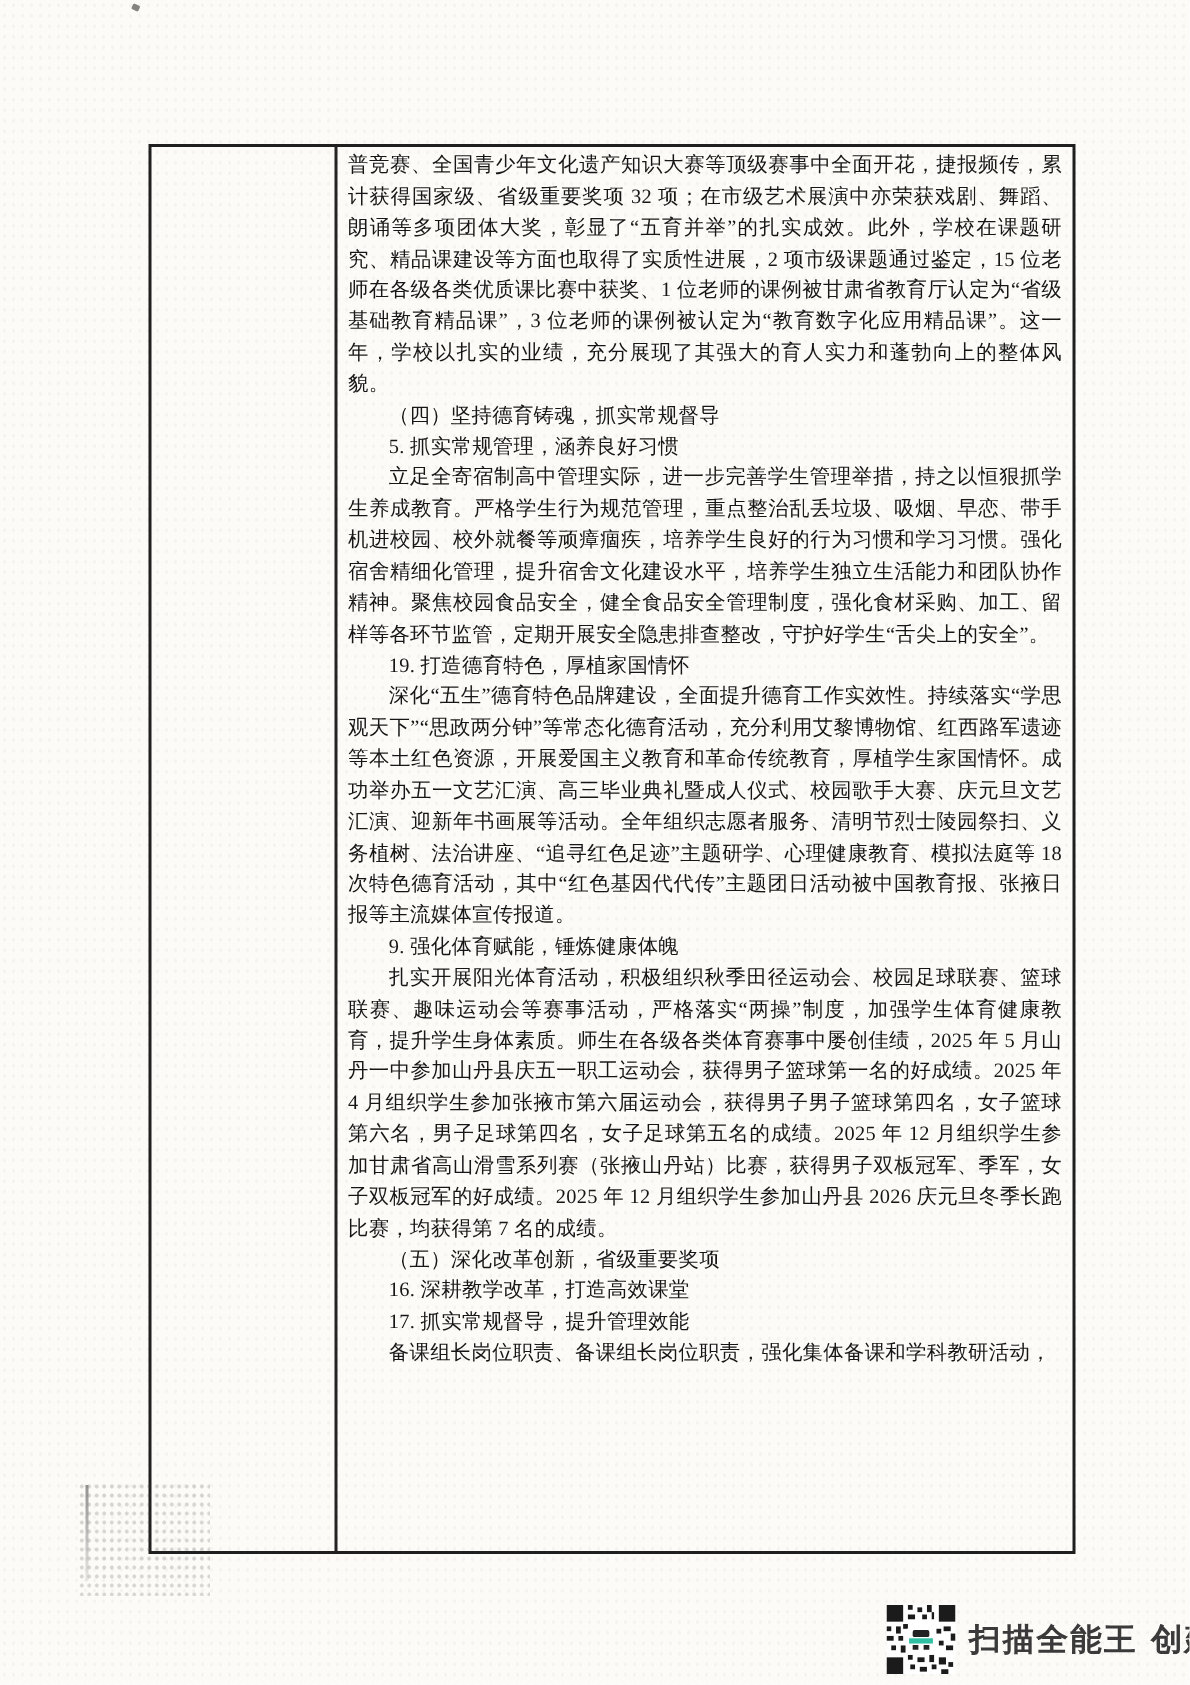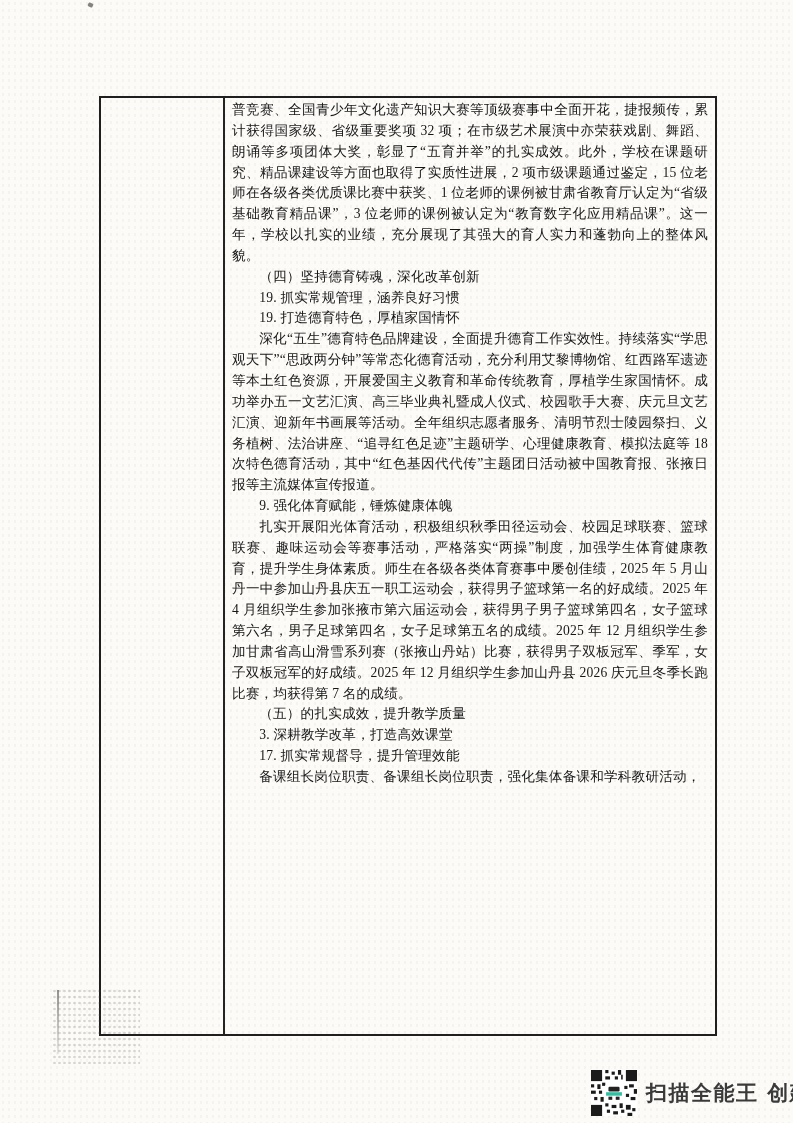--- a/index.html
+++ b/index.html
@@ -70,7 +70,7 @@
 
     <div class="content-cell">
       <p class="cont">普竞赛、全国青少年文化遗产知识大赛等顶级赛事中全面开花，捷报频传，累计获得国家级、省级重要奖项 32 项；在市级艺术展演中亦荣获戏剧、舞蹈、朗诵等多项团体大奖，彰显了“五育并举”的扎实成效。此外，学校在课题研究、精品课建设等方面也取得了实质性进展，2 项市级课题通过鉴定，15 位老师在各级各类优质课比赛中获奖、1 位老师的课例被甘肃省教育厅认定为“省级基础教育精品课”，3 位老师的课例被认定为“教育数字化应用精品课”。这一年，学校以扎实的业绩，充分展现了其强大的育人实力和蓬勃向上的整体风貌。</p>
-      <p>（四）坚持德育铸魂，深化改革创新</p>
+      <p>（四）坚持德育铸魂，抓实常规督导</p>
       <p>19. 抓实常规管理，涵养良好习惯</p>
       <p>19. 打造德育特色，厚植家国情怀</p>
       <p>深化“五生”德育特色品牌建设，全面提升德育工作实效性。持续落实“学思观天下”“思政两分钟”等常态化德育活动，充分利用艾黎博物馆、红西路军遗迹等本土红色资源，开展爱国主义教育和革命传统教育，厚植学生家国情怀。成功举办五一文艺汇演、高三毕业典礼暨成人仪式、校园歌手大赛、庆元旦文艺汇演、迎新年书画展等活动。全年组织志愿者服务、清明节烈士陵园祭扫、义务植树、法治讲座、“追寻红色足迹”主题研学、心理健康教育、模拟法庭等 18 次特色德育活动，其中“红色基因代代传”主题团日活动被中国教育报、张掖日报等主流媒体宣传报道。</p>

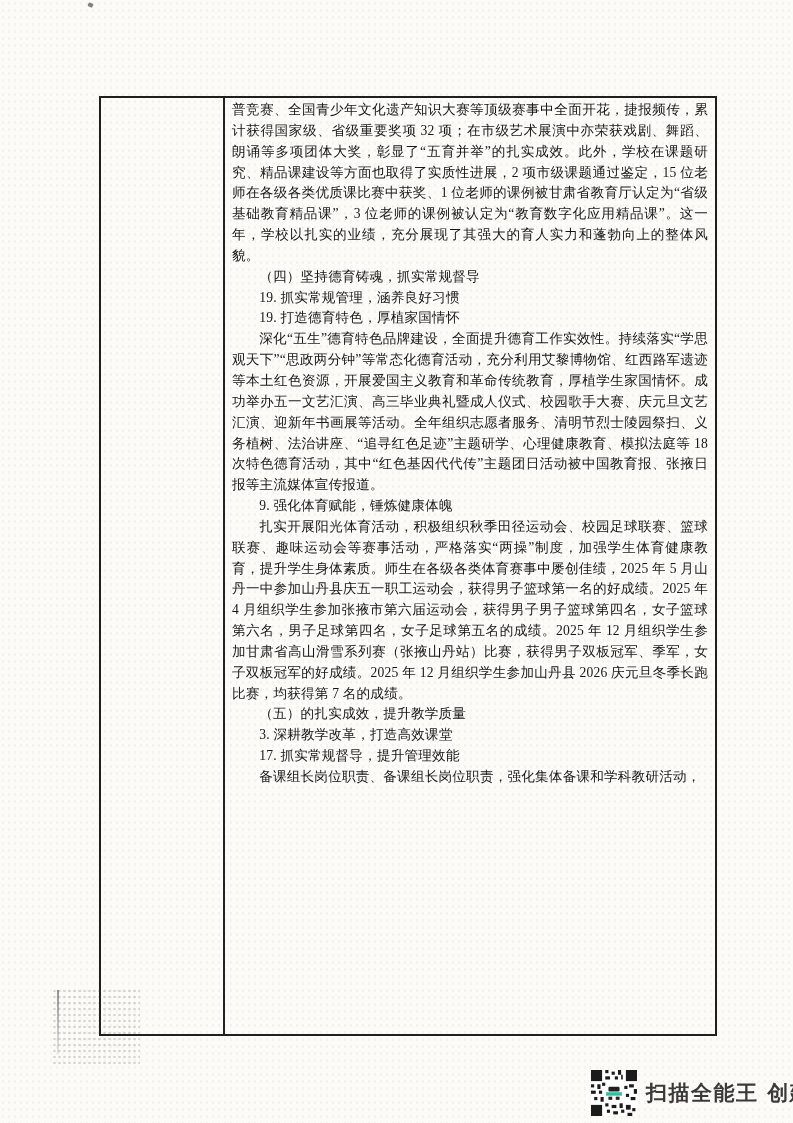--- a/index.html
+++ b/index.html
@@ -71,7 +71,7 @@
     <div class="content-cell">
       <p class="cont">普竞赛、全国青少年文化遗产知识大赛等顶级赛事中全面开花，捷报频传，累计获得国家级、省级重要奖项 32 项；在市级艺术展演中亦荣获戏剧、舞蹈、朗诵等多项团体大奖，彰显了“五育并举”的扎实成效。此外，学校在课题研究、精品课建设等方面也取得了实质性进展，2 项市级课题通过鉴定，15 位老师在各级各类优质课比赛中获奖、1 位老师的课例被甘肃省教育厅认定为“省级基础教育精品课”，3 位老师的课例被认定为“教育数字化应用精品课”。这一年，学校以扎实的业绩，充分展现了其强大的育人实力和蓬勃向上的整体风貌。</p>
       <p>（四）坚持德育铸魂，抓实常规督导</p>
-      <p>19. 抓实常规管理，涵养良好习惯</p>
+      <p>5. 抓实常规管理，涵养良好习惯</p>
       <p>19. 打造德育特色，厚植家国情怀</p>
       <p>深化“五生”德育特色品牌建设，全面提升德育工作实效性。持续落实“学思观天下”“思政两分钟”等常态化德育活动，充分利用艾黎博物馆、红西路军遗迹等本土红色资源，开展爱国主义教育和革命传统教育，厚植学生家国情怀。成功举办五一文艺汇演、高三毕业典礼暨成人仪式、校园歌手大赛、庆元旦文艺汇演、迎新年书画展等活动。全年组织志愿者服务、清明节烈士陵园祭扫、义务植树、法治讲座、“追寻红色足迹”主题研学、心理健康教育、模拟法庭等 18 次特色德育活动，其中“红色基因代代传”主题团日活动被中国教育报、张掖日报等主流媒体宣传报道。</p>
       <p>9. 强化体育赋能，锤炼健康体魄</p>

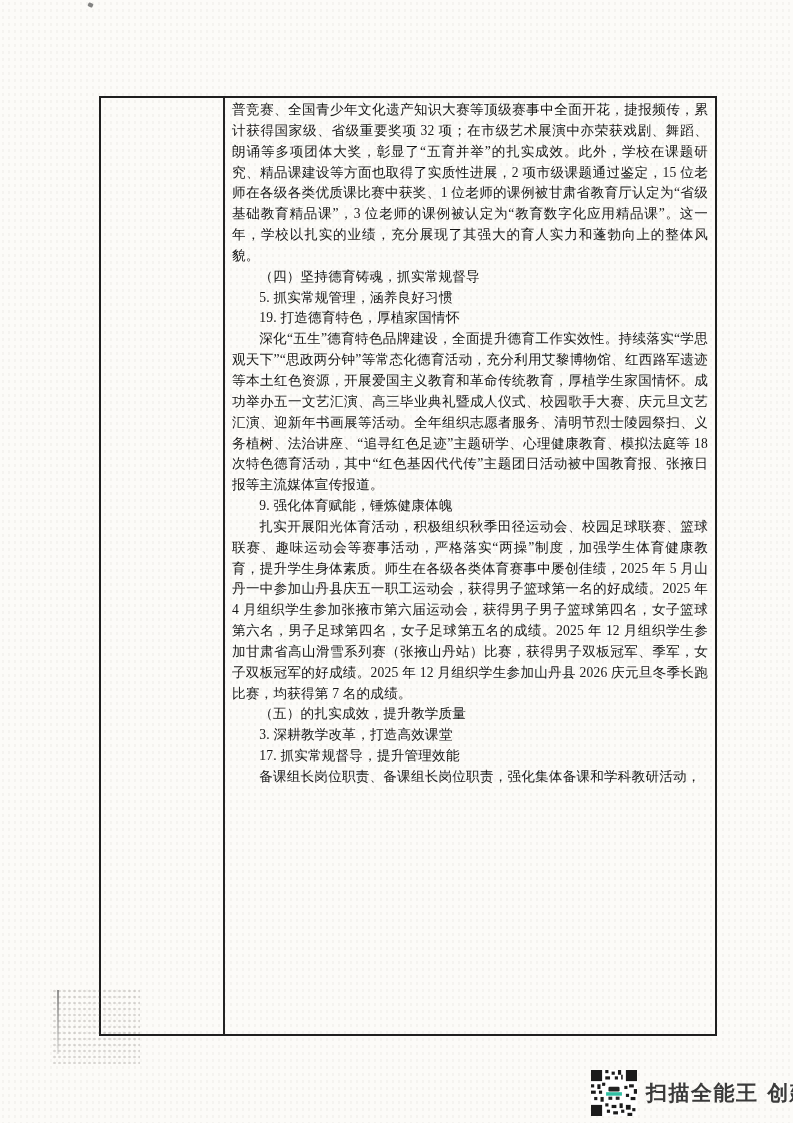--- a/index.html
+++ b/index.html
@@ -72,6 +72,7 @@
       <p class="cont">普竞赛、全国青少年文化遗产知识大赛等顶级赛事中全面开花，捷报频传，累计获得国家级、省级重要奖项 32 项；在市级艺术展演中亦荣获戏剧、舞蹈、朗诵等多项团体大奖，彰显了“五育并举”的扎实成效。此外，学校在课题研究、精品课建设等方面也取得了实质性进展，2 项市级课题通过鉴定，15 位老师在各级各类优质课比赛中获奖、1 位老师的课例被甘肃省教育厅认定为“省级基础教育精品课”，3 位老师的课例被认定为“教育数字化应用精品课”。这一年，学校以扎实的业绩，充分展现了其强大的育人实力和蓬勃向上的整体风貌。</p>
       <p>（四）坚持德育铸魂，抓实常规督导</p>
       <p>5. 抓实常规管理，涵养良好习惯</p>
+      <p>立足全寄宿制高中管理实际，进一步完善学生管理举措，持之以恒狠抓学生养成教育。严格学生行为规范管理，重点整治乱丢垃圾、吸烟、早恋、带手机进校园、校外就餐等顽瘴痼疾，培养学生良好的行为习惯和学习习惯。强化宿舍精细化管理，提升宿舍文化建设水平，培养学生独立生活能力和团队协作精神。聚焦校园食品安全，健全食品安全管理制度，强化食材采购、加工、留样等各环节监管，定期开展安全隐患排查整改，守护好学生“舌尖上的安全”。</p>
       <p>19. 打造德育特色，厚植家国情怀</p>
       <p>深化“五生”德育特色品牌建设，全面提升德育工作实效性。持续落实“学思观天下”“思政两分钟”等常态化德育活动，充分利用艾黎博物馆、红西路军遗迹等本土红色资源，开展爱国主义教育和革命传统教育，厚植学生家国情怀。成功举办五一文艺汇演、高三毕业典礼暨成人仪式、校园歌手大赛、庆元旦文艺汇演、迎新年书画展等活动。全年组织志愿者服务、清明节烈士陵园祭扫、义务植树、法治讲座、“追寻红色足迹”主题研学、心理健康教育、模拟法庭等 18 次特色德育活动，其中“红色基因代代传”主题团日活动被中国教育报、张掖日报等主流媒体宣传报道。</p>
       <p>9. 强化体育赋能，锤炼健康体魄</p>

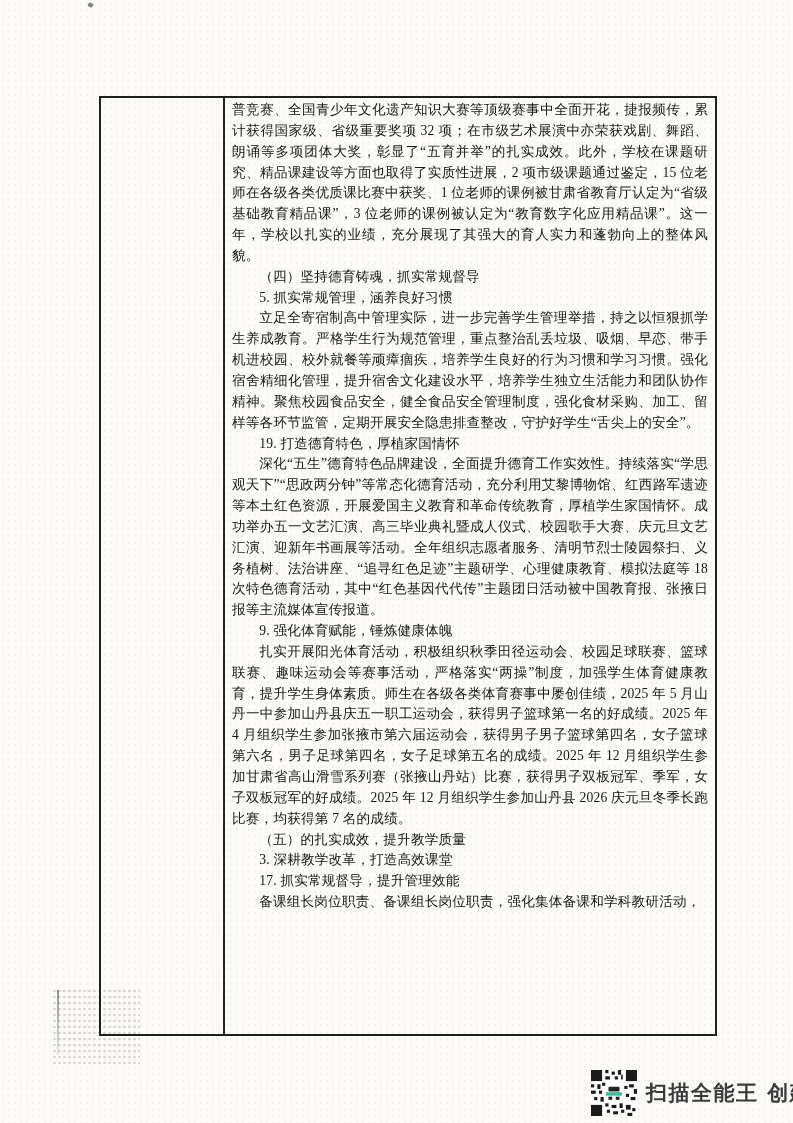--- a/index.html
+++ b/index.html
@@ -77,7 +77,7 @@
       <p>深化“五生”德育特色品牌建设，全面提升德育工作实效性。持续落实“学思观天下”“思政两分钟”等常态化德育活动，充分利用艾黎博物馆、红西路军遗迹等本土红色资源，开展爱国主义教育和革命传统教育，厚植学生家国情怀。成功举办五一文艺汇演、高三毕业典礼暨成人仪式、校园歌手大赛、庆元旦文艺汇演、迎新年书画展等活动。全年组织志愿者服务、清明节烈士陵园祭扫、义务植树、法治讲座、“追寻红色足迹”主题研学、心理健康教育、模拟法庭等 18 次特色德育活动，其中“红色基因代代传”主题团日活动被中国教育报、张掖日报等主流媒体宣传报道。</p>
       <p>9. 强化体育赋能，锤炼健康体魄</p>
       <p>扎实开展阳光体育活动，积极组织秋季田径运动会、校园足球联赛、篮球联赛、趣味运动会等赛事活动，严格落实“两操”制度，加强学生体育健康教育，提升学生身体素质。师生在各级各类体育赛事中屡创佳绩，2025 年 5 月山丹一中参加山丹县庆五一职工运动会，获得男子篮球第一名的好成绩。2025 年 4 月组织学生参加张掖市第六届运动会，获得男子男子篮球第四名，女子篮球第六名，男子足球第四名，女子足球第五名的成绩。2025 年 12 月组织学生参加甘肃省高山滑雪系列赛（张掖山丹站）比赛，获得男子双板冠军、季军，女子双板冠军的好成绩。2025 年 12 月组织学生参加山丹县 2026 庆元旦冬季长跑比赛，均获得第 7 名的成绩。</p>
-      <p>（五）的扎实成效，提升教学质量</p>
+      <p>（五）深化改革创新，省级重要奖项</p>
       <p>3. 深耕教学改革，打造高效课堂</p>
       <p>17. 抓实常规督导，提升管理效能</p>
       <p>备课组长岗位职责、备课组长岗位职责，强化集体备课和学科教研活动，</p>

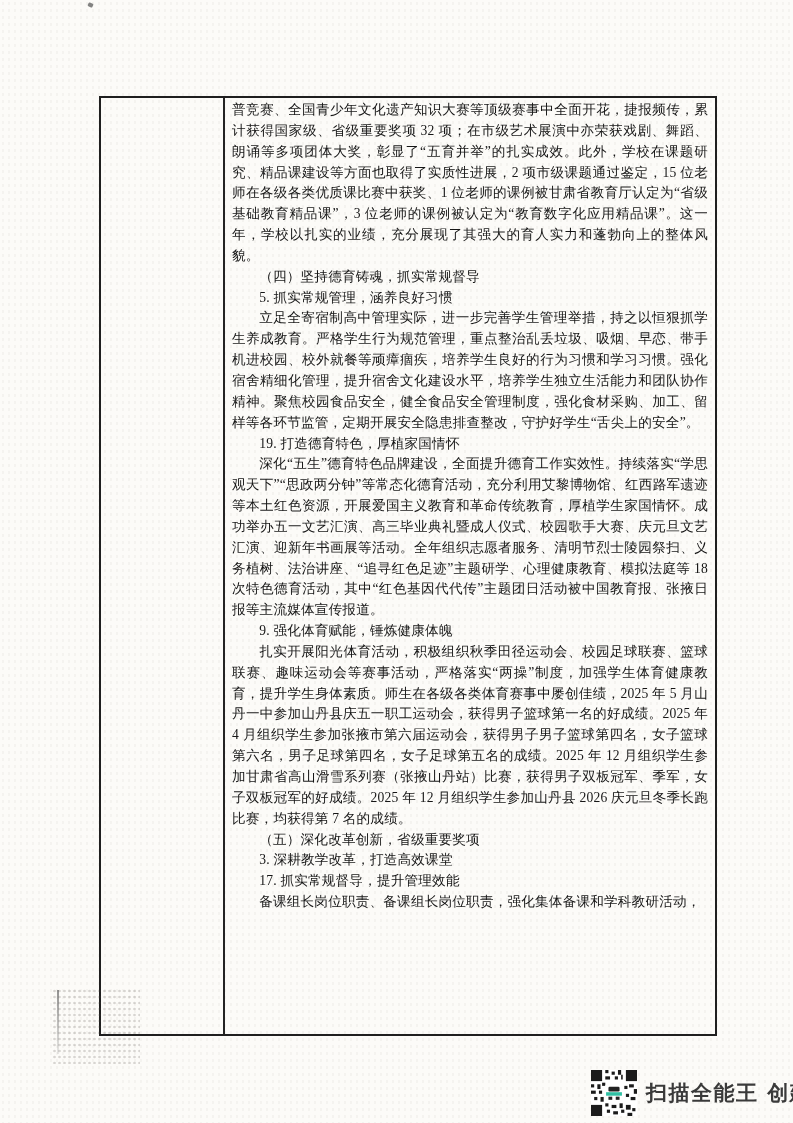--- a/index.html
+++ b/index.html
@@ -78,7 +78,7 @@
       <p>9. 强化体育赋能，锤炼健康体魄</p>
       <p>扎实开展阳光体育活动，积极组织秋季田径运动会、校园足球联赛、篮球联赛、趣味运动会等赛事活动，严格落实“两操”制度，加强学生体育健康教育，提升学生身体素质。师生在各级各类体育赛事中屡创佳绩，2025 年 5 月山丹一中参加山丹县庆五一职工运动会，获得男子篮球第一名的好成绩。2025 年 4 月组织学生参加张掖市第六届运动会，获得男子男子篮球第四名，女子篮球第六名，男子足球第四名，女子足球第五名的成绩。2025 年 12 月组织学生参加甘肃省高山滑雪系列赛（张掖山丹站）比赛，获得男子双板冠军、季军，女子双板冠军的好成绩。2025 年 12 月组织学生参加山丹县 2026 庆元旦冬季长跑比赛，均获得第 7 名的成绩。</p>
       <p>（五）深化改革创新，省级重要奖项</p>
-      <p>3. 深耕教学改革，打造高效课堂</p>
+      <p>16. 深耕教学改革，打造高效课堂</p>
       <p>17. 抓实常规督导，提升管理效能</p>
       <p>备课组长岗位职责、备课组长岗位职责，强化集体备课和学科教研活动，</p>
     </div>

